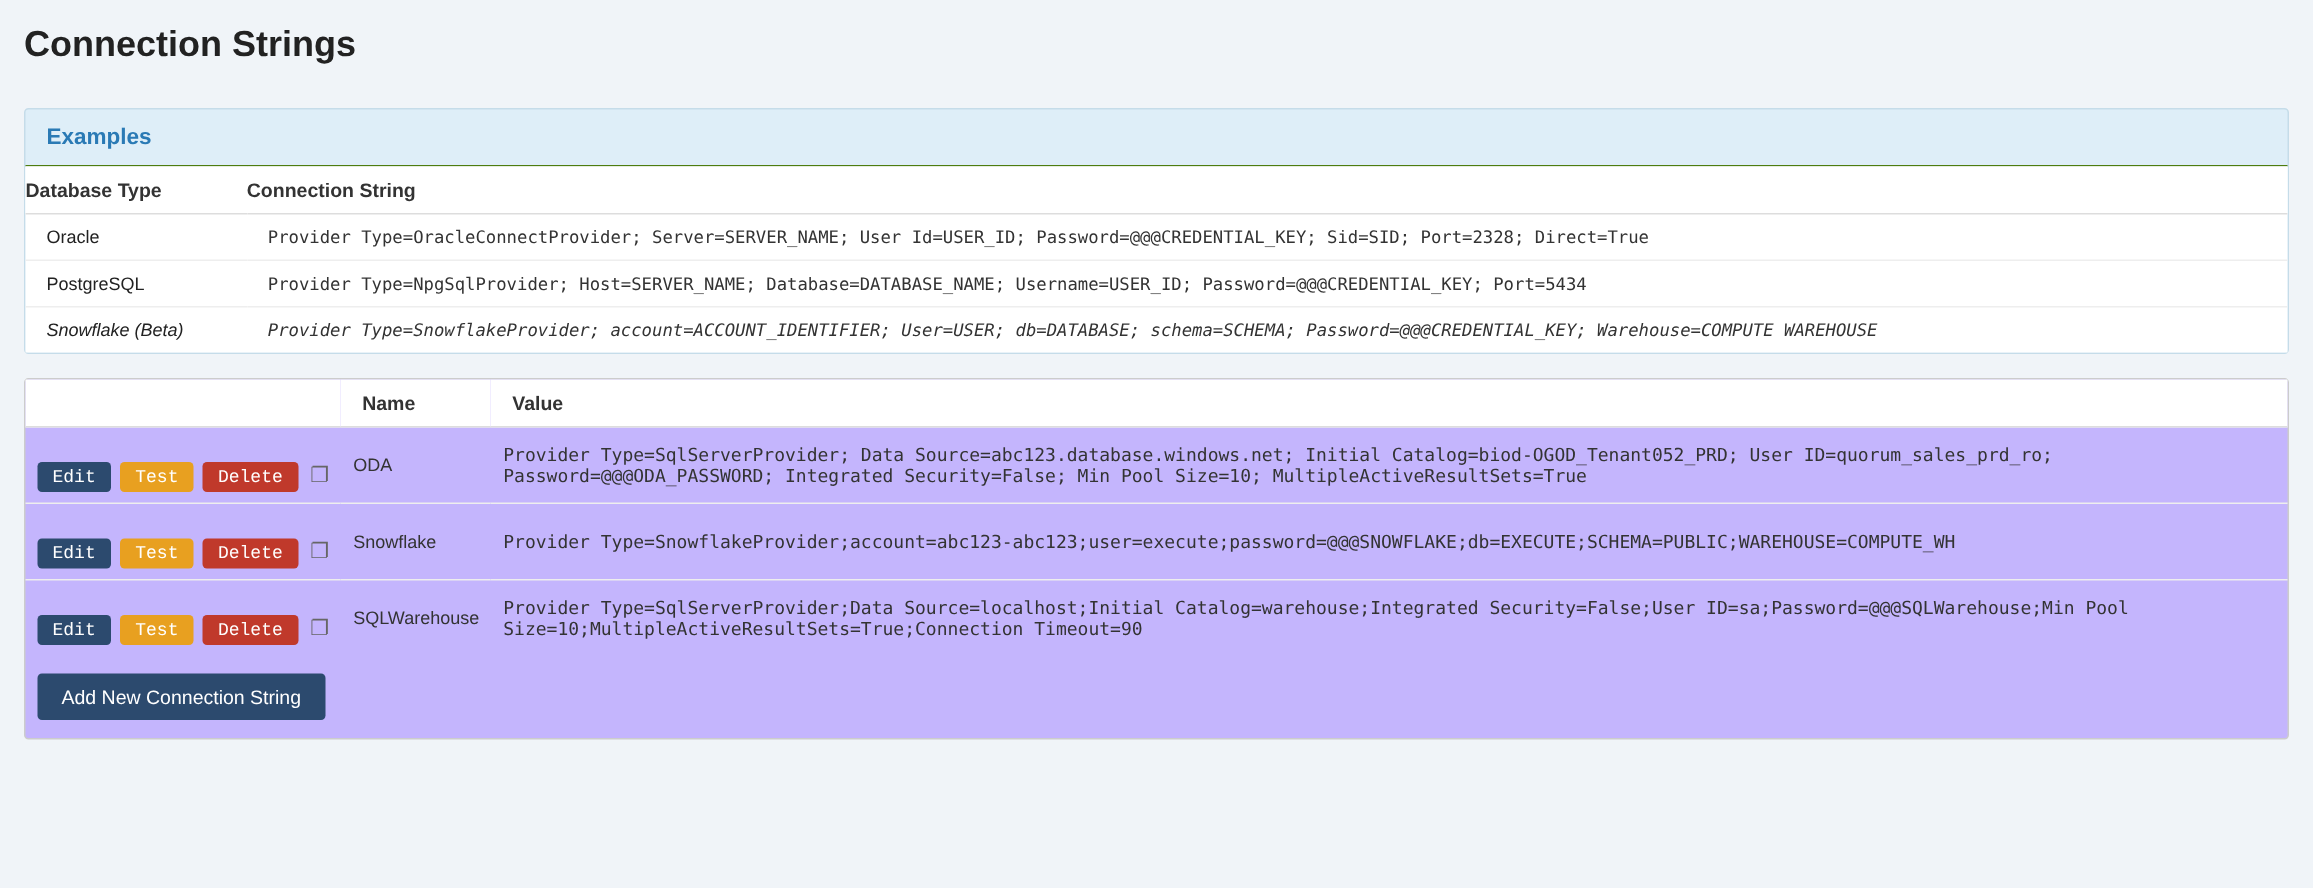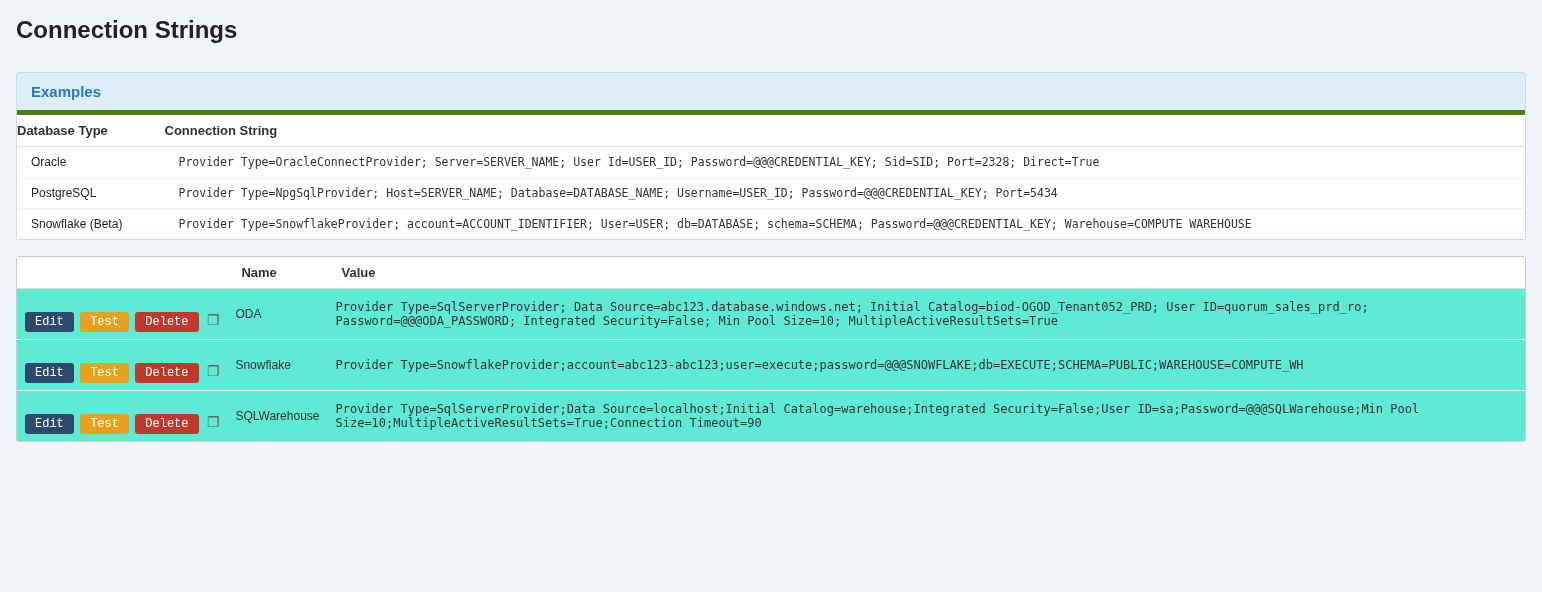--- a/index.html
+++ b/index.html
@@ -28,7 +28,7 @@
       font-size: 15px;
       font-weight: bold;
       color: #2a7ab5;
-      border-bottom: 5px solid #4d7c0f;
+      border-bottom: 1px solid #4d7c0f;
     }
     .examples-table {
       width: 100%;

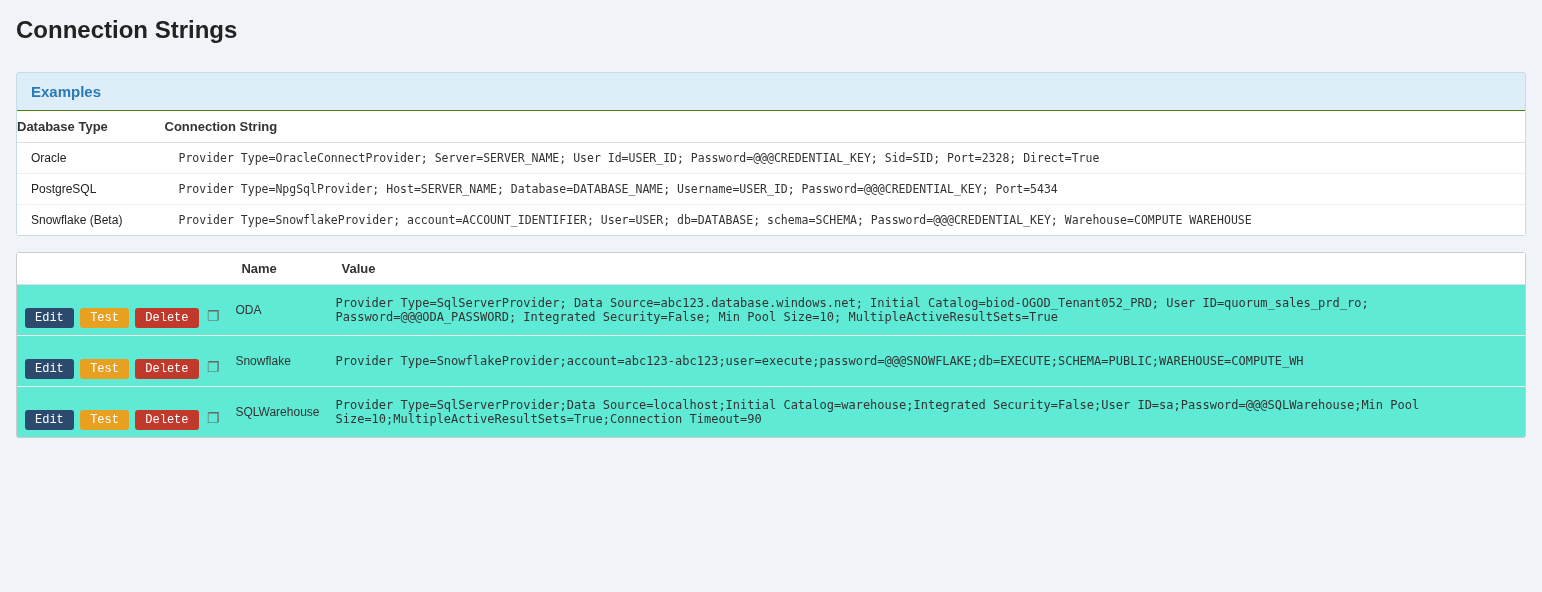--- a/index.html
+++ b/index.html
@@ -51,6 +51,7 @@
     }
     .examples-table tr:last-child td {
       border-bottom: none;
+      font-style: italic;
     }
     .examples-table td:first-child {
       white-space: nowrap;

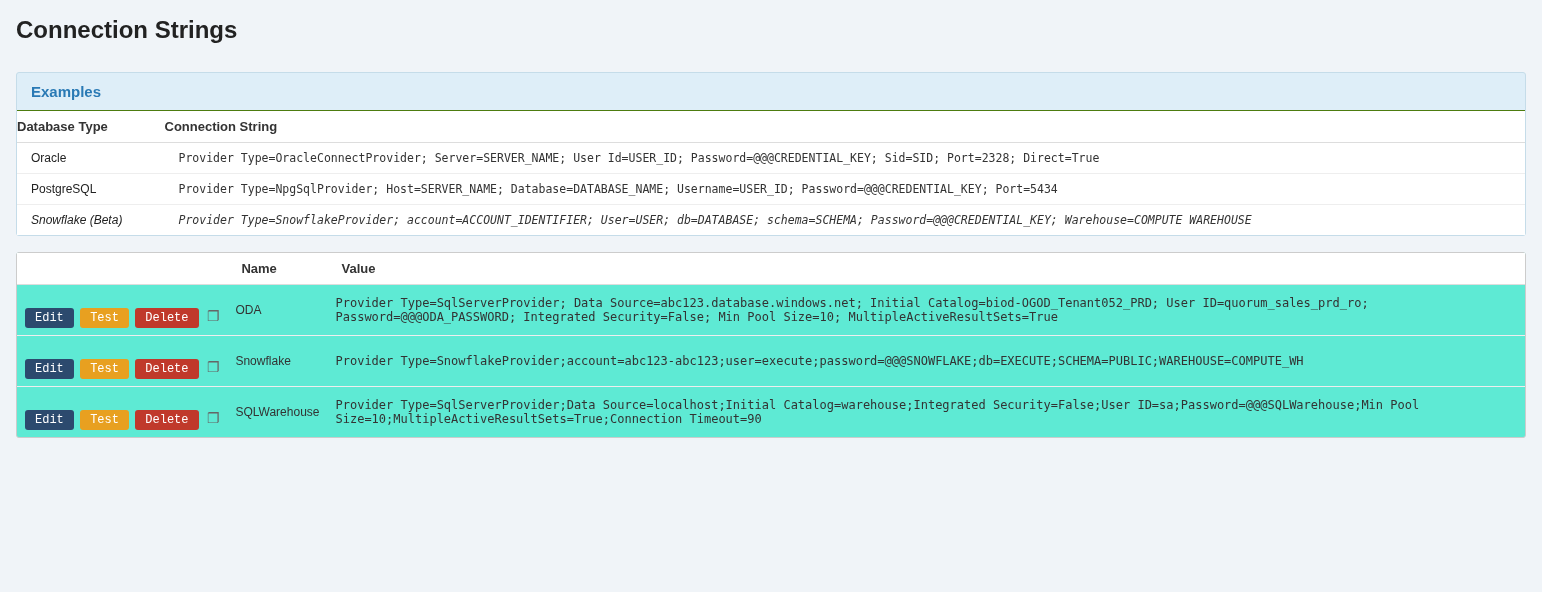--- a/index.html
+++ b/index.html
@@ -65,7 +65,7 @@
       word-break: break-word;
     }
     .connections-section {
-      background: #5eead4;
+      background: #c4b5fd;
       border: 1px solid #ccc;
       border-radius: 3px;
     }

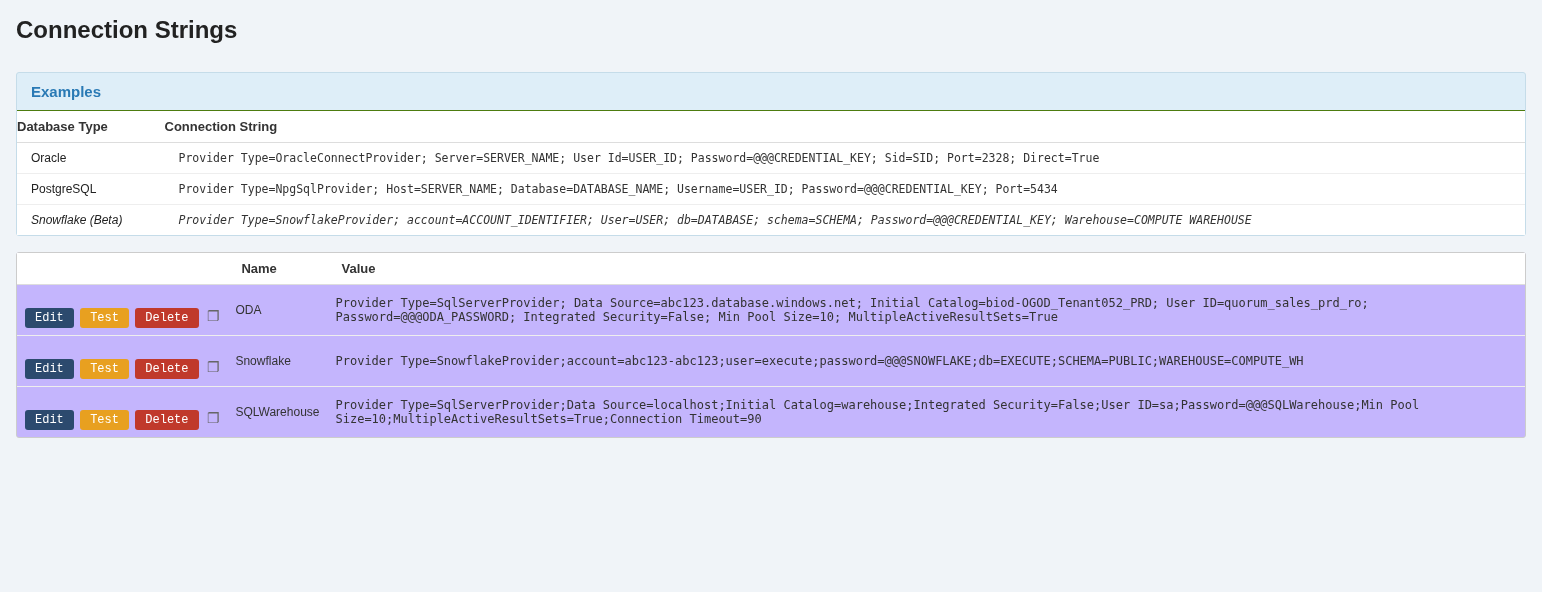--- a/index.html
+++ b/index.html
@@ -214,6 +214,9 @@
   </tr>
       </tbody>
   </table>
+  <div>
+    <button class="add-btn">Add New Connection String</button>
+  </div>
 </div>
 
 </body></html>

